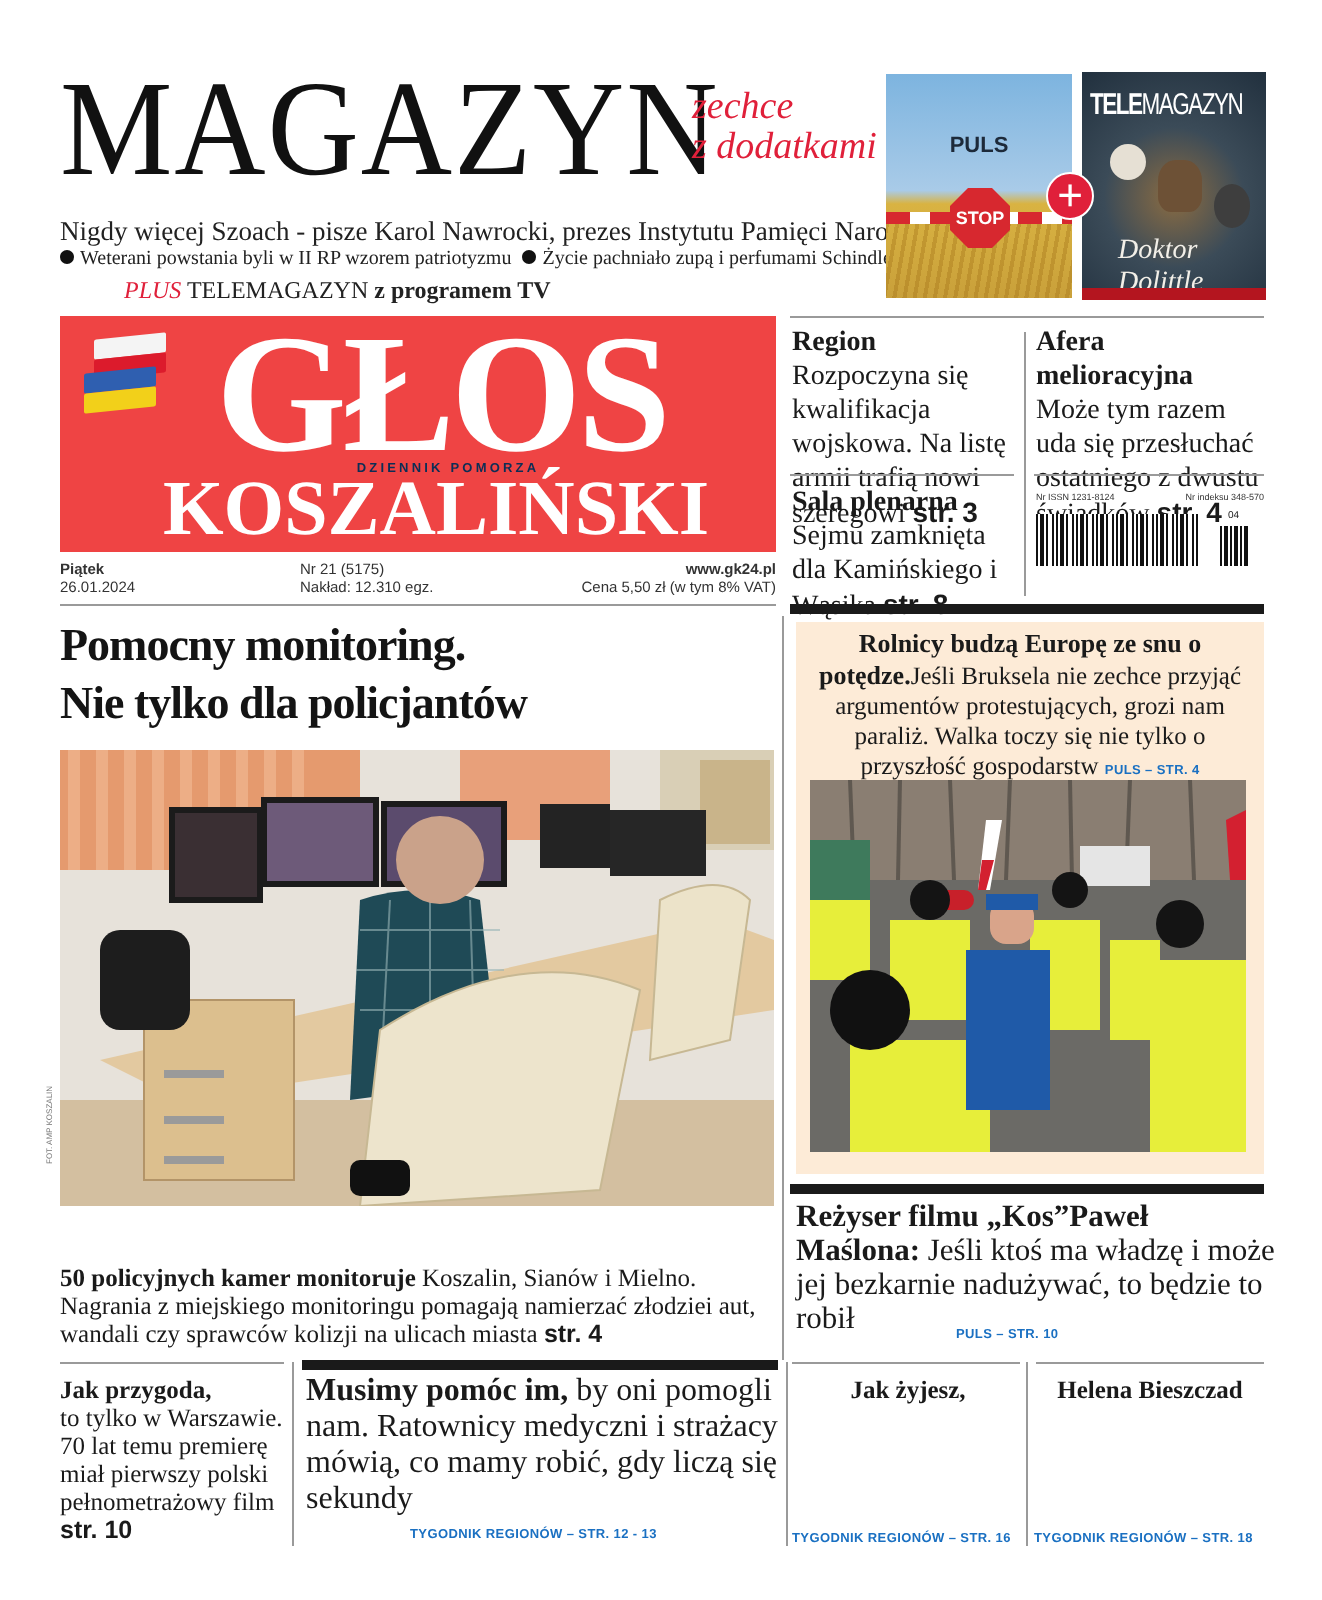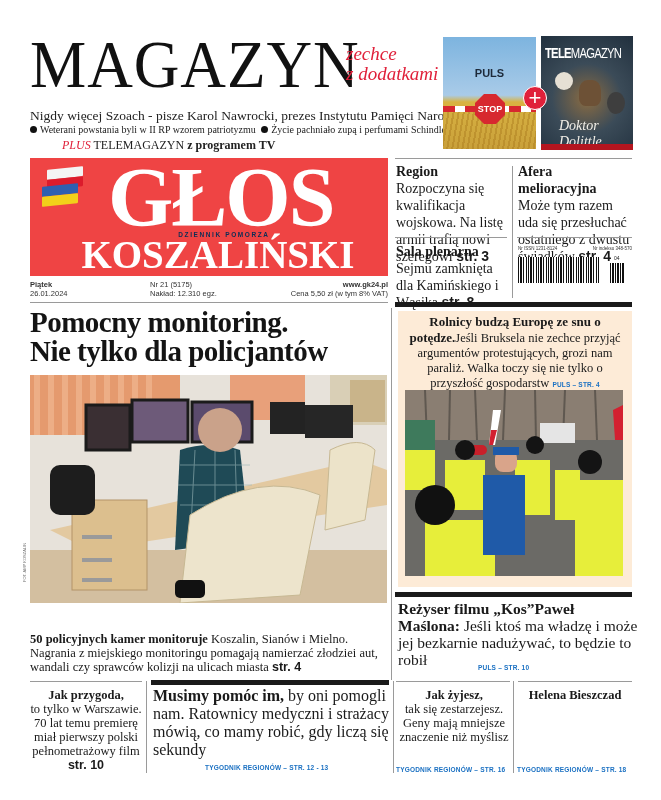--- a/index.html
+++ b/index.html
@@ -67,7 +67,7 @@
   .bar04 { position: absolute; left: 96px; top: 9px; font-family: "Liberation Sans", sans-serif; font-size: 5px; color: #222; }
 
   
-  .headline { left: 30px; top: 308px; font-family: "Liberation Serif", serif; font-weight: 700; font-size: 29px; line-height: 29px; color: #141414; letter-spacing: -0.5px; }
+  .headline { left: 30px; top: 308px; font-family: "Liberation Serif", serif; font-weight: 700; font-size: 23px; line-height: 29px; color: #141414; letter-spacing: -0.5px; }
   .photo-main { left: 30px; top: 375px; width: 357px; height: 228px; overflow: hidden; background: #d8cab2; }
   .photo-credit { left: 22px; top: 582px; font-family: "Liberation Sans", sans-serif; font-size: 4px; color: #777; transform: rotate(-90deg); transform-origin: left top; white-space: nowrap; }
   .caption { left: 30px; top: 632px; width: 360px; font-size: 12.5px; line-height: 14px; color: #1a1a1a; }

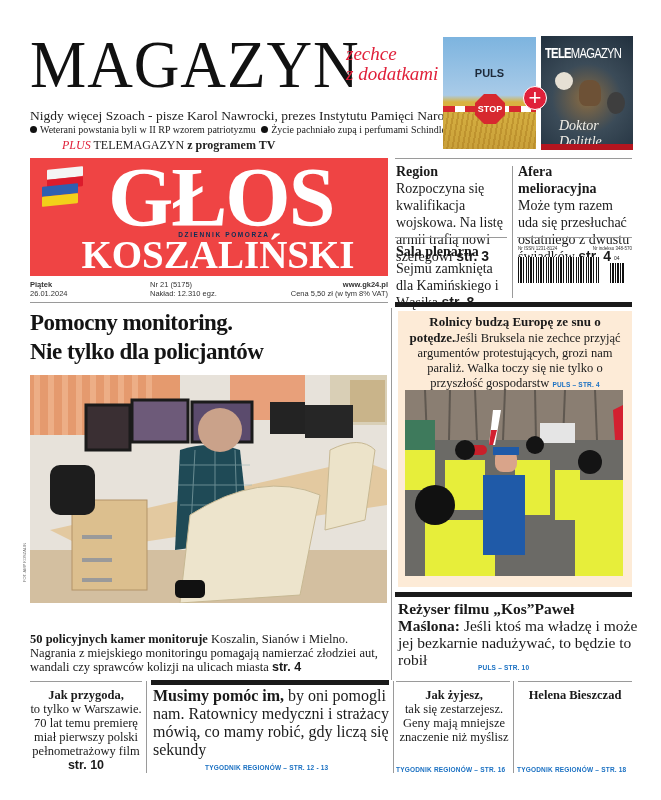--- a/index.html
+++ b/index.html
@@ -86,7 +86,7 @@
   .film-src { left: 478px; top: 664px; }
 
   
-  .bottom1 { left: 30px; top: 688px; width: 112px; text-align: center; font-size: 12.5px; line-height: 14px; }
+  .bottom1 { left: 30px; top: 688px; width: 112px; text-align: left; font-size: 12.5px; line-height: 14px; }
   .bottom1 b { font-weight: 700; }
   .bottom1 .str { font-family: "Liberation Sans", sans-serif; font-weight: 700; }
   .bottom2 { left: 153px; top: 687px; width: 236px; font-size: 16px; line-height: 18px; }

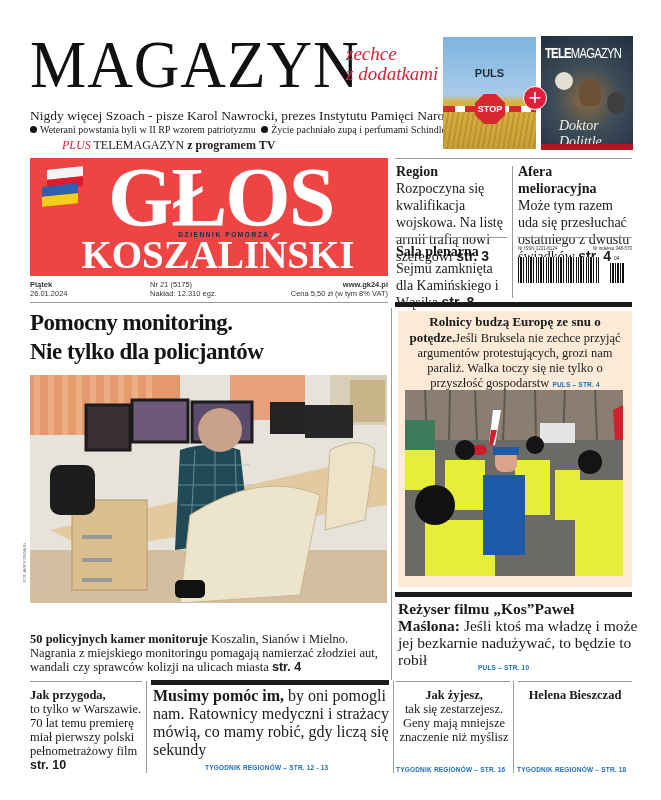--- a/index.html
+++ b/index.html
@@ -318,7 +318,6 @@
 
 <div class="abs bottom3">
   <b>Jak żyjesz,</b><br>
-  <span>tak się zestarzejesz. Geny mają mniejsze znaczenie niż myślisz</span>
 </div>
 <div class="abs src bottom3-src">TYGODNIK REGIONÓW – STR. 16</div>
 

